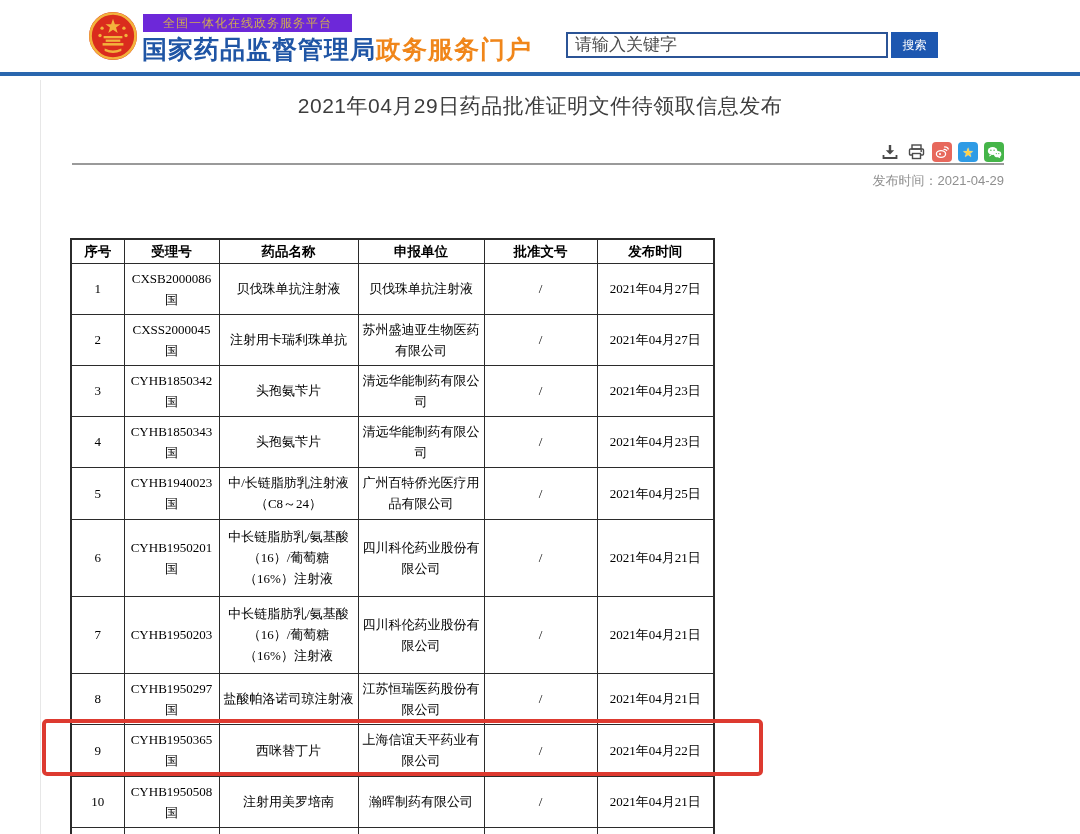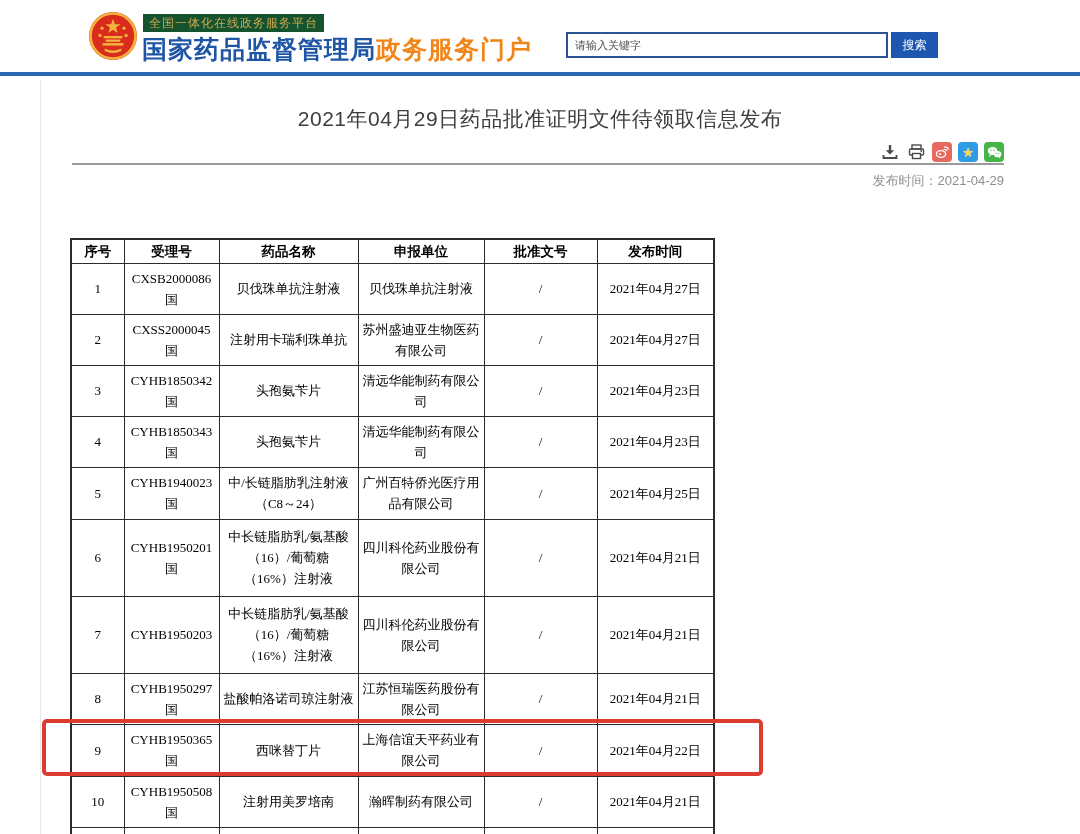--- a/index.html
+++ b/index.html
@@ -12,7 +12,7 @@
   .banner-rule { position:absolute; left:0; top:72px; width:1080px; height:4px; background:#2a67ae; }
   .emblem { position:absolute; left:88px; top:11px; width:50px; height:50px; }
   .badge { position:absolute; left:143px; top:14px; display:inline-block;
-           background:#14532d; color:#d0ab52; font-size:12px; line-height:18px; padding:0 6px;
+           background:#6d28d9; color:#d0ab52; font-size:12px; line-height:18px; padding:0 20px;
            letter-spacing:1px; }
   .site-name { position:absolute; left:142px; top:33px; font-size:25px; font-weight:bold; letter-spacing:1px; white-space:nowrap; }
   .site-name .blue { color:#1f55a5; }

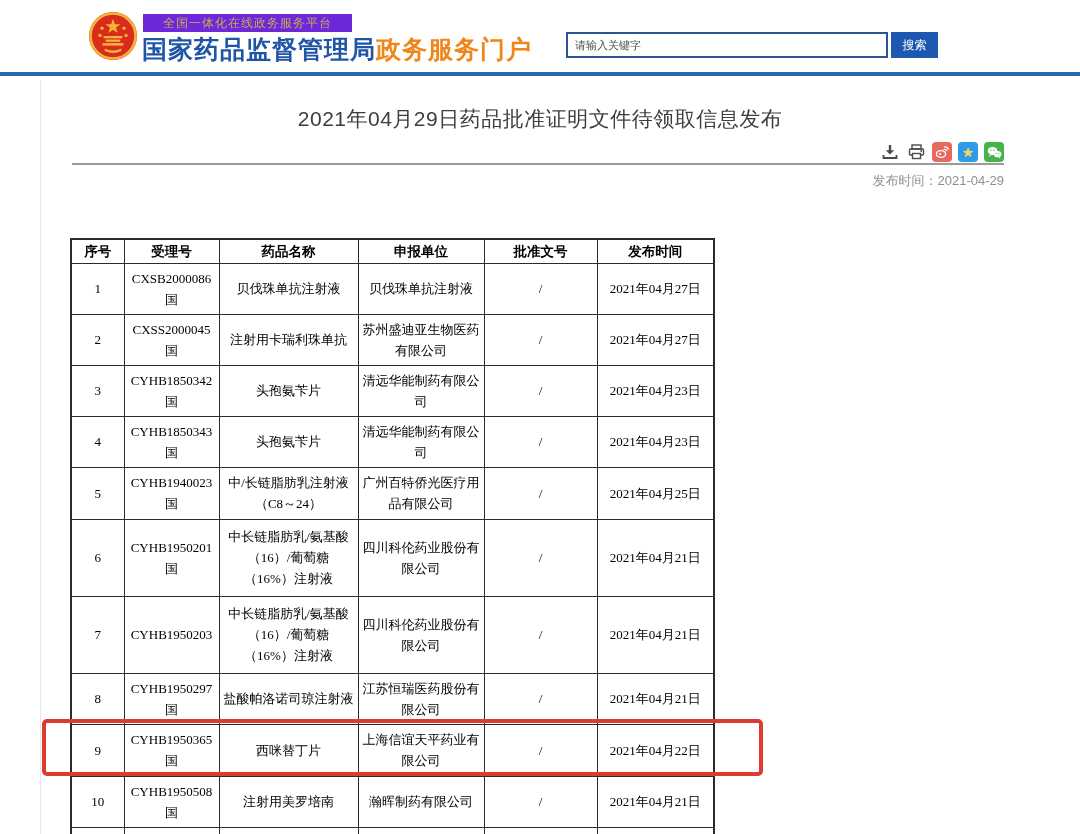--- a/index.html
+++ b/index.html
@@ -19,7 +19,7 @@
   .site-name .orange { color:#f0861a; }
 
   .search-wrap { position:absolute; left:566px; top:32px; height:26px; display:flex; align-items:stretch; }
-  .search-input { width:322px; height:26px; border:2px solid #2b5496; font-size:11px; padding:0 7px;
+  .search-input { width:322px; height:26px; border:2px solid #2b5496; font-size:17px; padding:0 7px;
                   color:#333; font-family:"Liberation Sans",sans-serif; outline:none; }
   .search-input::placeholder { color:#4d4d4d; opacity:1; }
   .search-btn { width:47px; height:26px; margin-left:3px; background:#1d57b0; color:#fff; border:none;

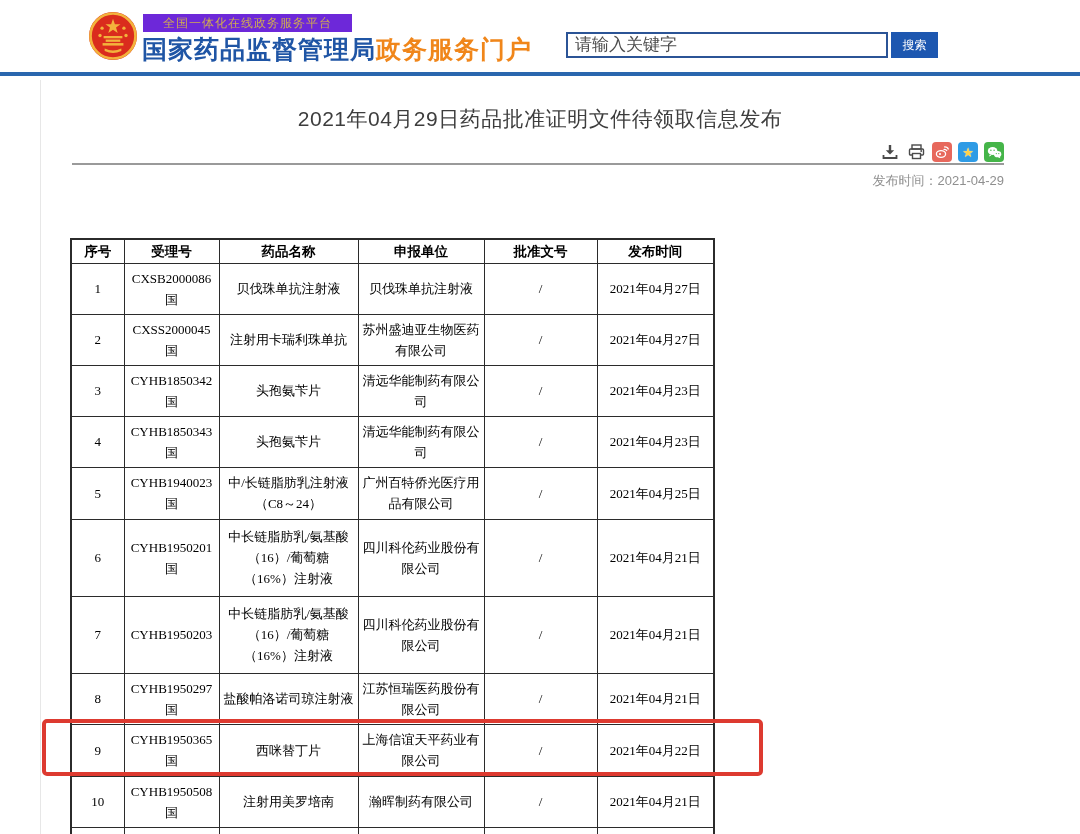--- a/index.html
+++ b/index.html
@@ -28,7 +28,7 @@
   .left-line { position:absolute; left:40px; top:80px; bottom:0; width:1px; background:#e7e7e7; }
 
   
-  .article-title { position:absolute; left:40px; top:105px; width:1000px; text-align:center;
+  .article-title { position:absolute; left:40px; top:92px; width:1000px; text-align:center;
                    font-size:21px; color:#3d3d3d; letter-spacing:0.5px; }
   .tools { position:absolute; top:142px; right:76px; display:flex; align-items:center; gap:6px; height:20px; }
   .tool-gray { width:20px; height:20px; display:flex; align-items:center; justify-content:center; cursor:pointer; }

